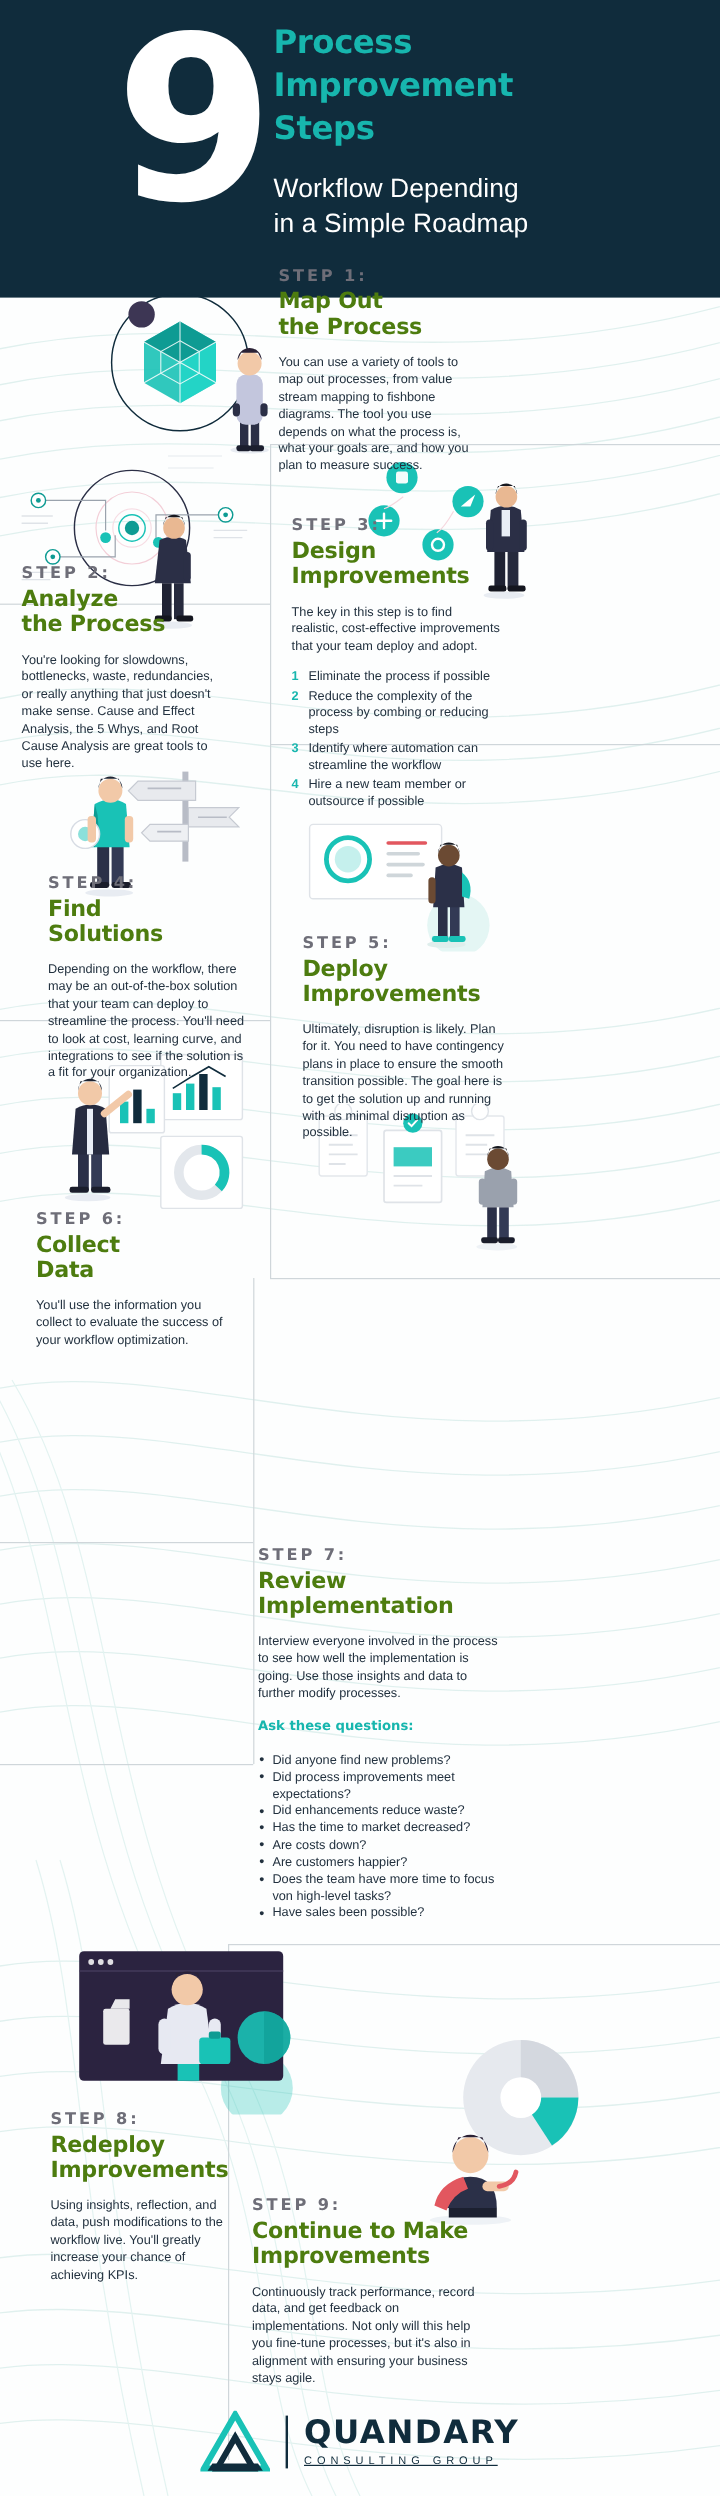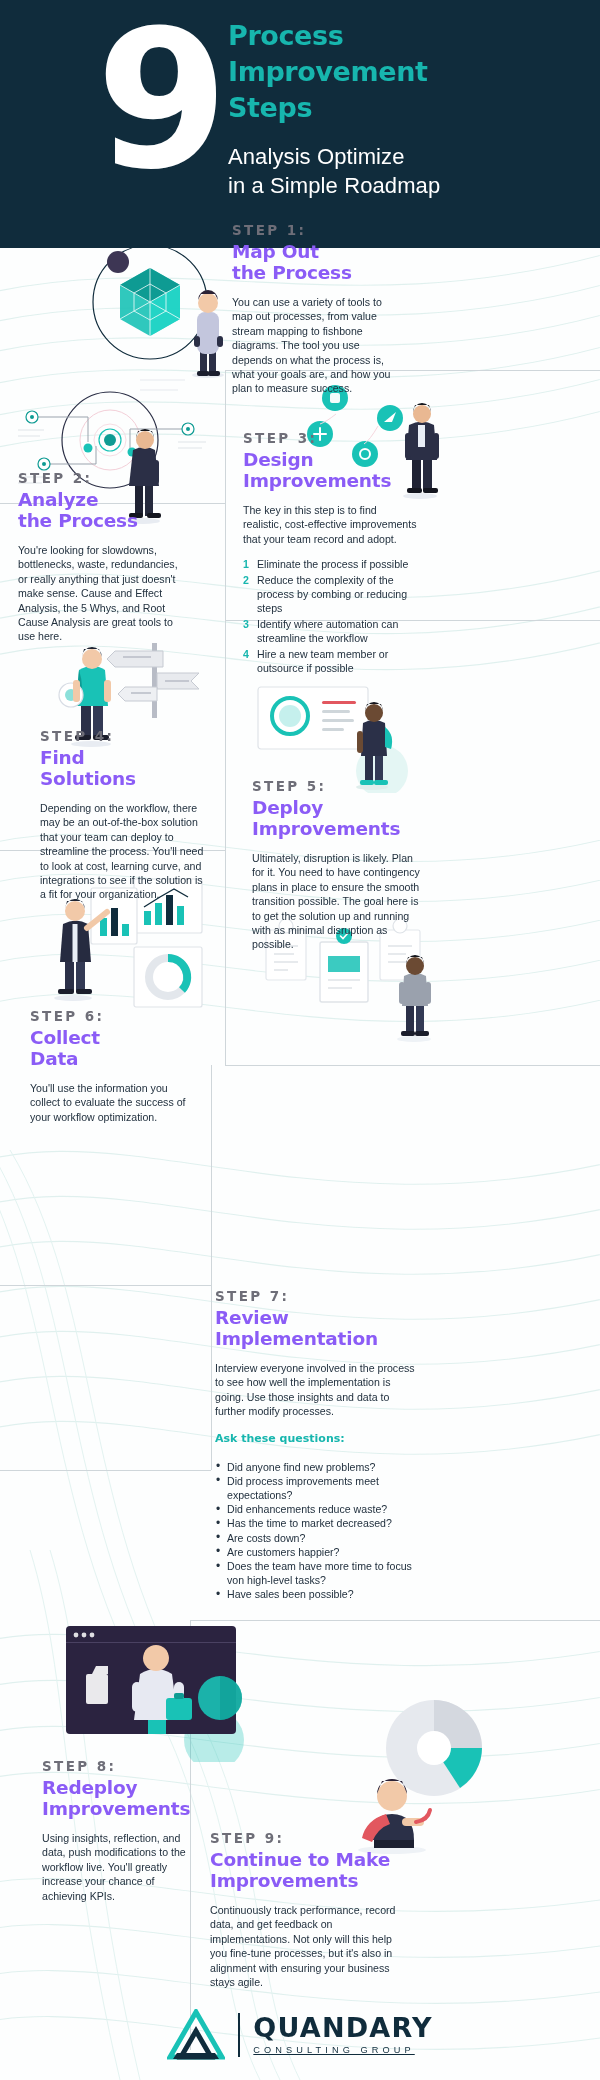--- a/index.html
+++ b/index.html
@@ -241,7 +241,7 @@
       <div class="ln">Steps</div>
     </div>
     <div class="head-sub">
-      <div class="ln">Analysis Optimize</div>
+      <div class="ln">Workflow Depending</div>
       <div class="ln">in a Simple Roadmap</div>
     </div>
   </div>

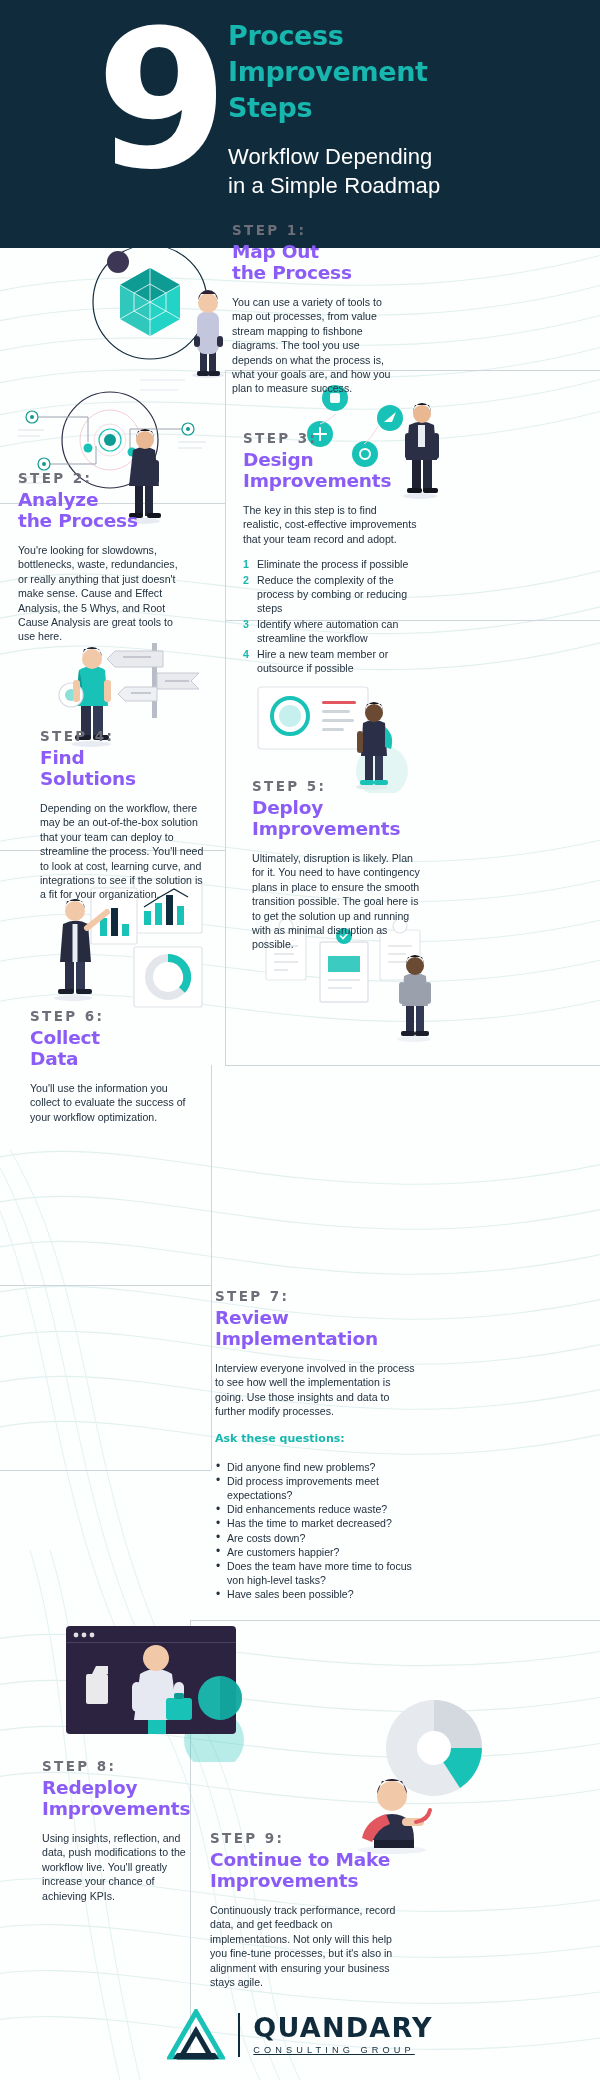--- a/index.html
+++ b/index.html
@@ -83,7 +83,7 @@
     margin-bottom: 3px;
   }
   .sttl {
-    color: #8b5cf6;
+    color: #4d7c0f;
     font-size: 18.5px;
     line-height: 21px;
     font-weight: 700;

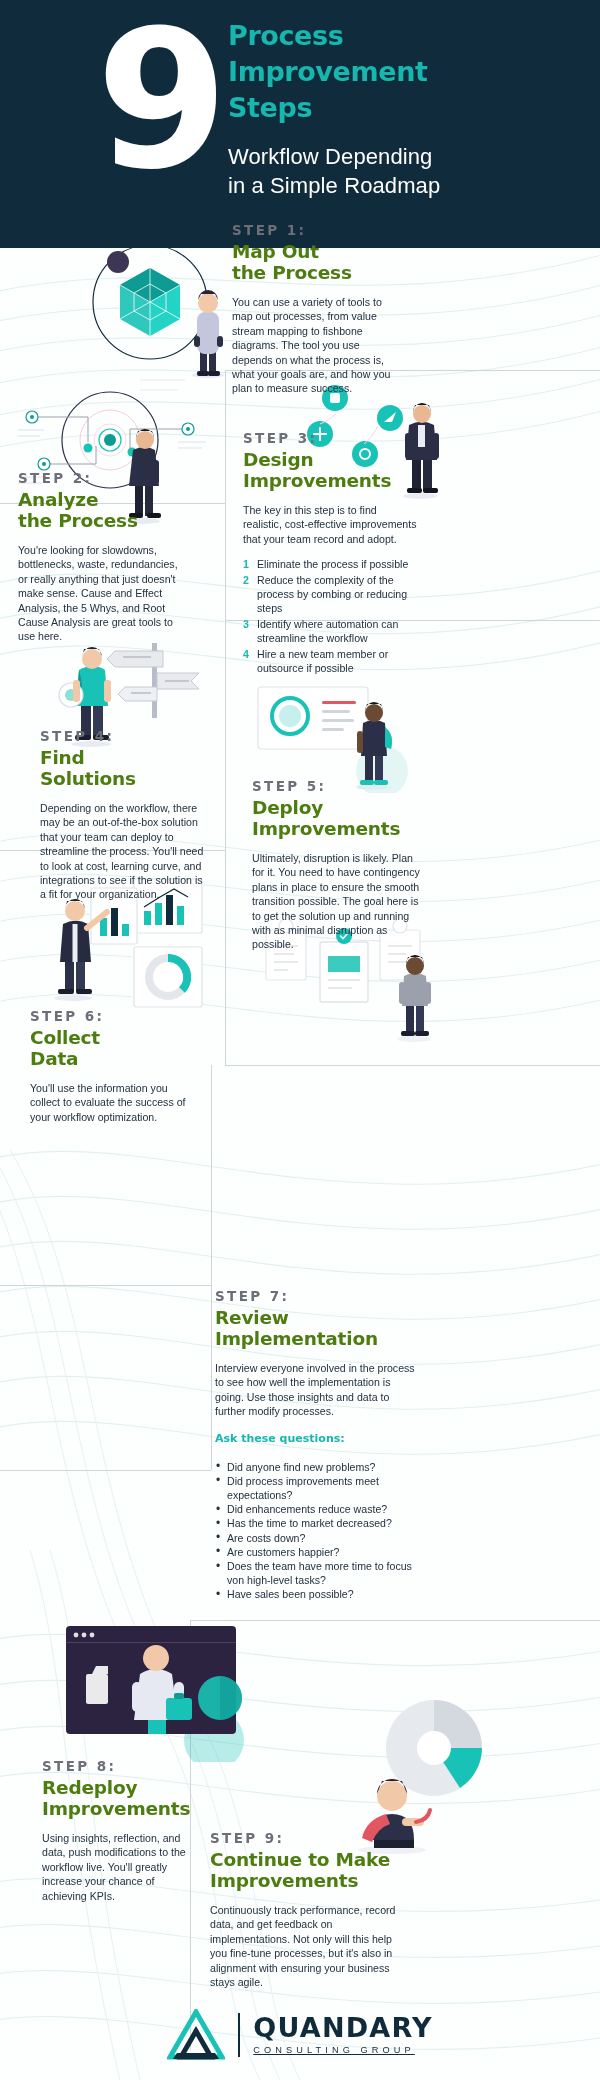--- a/index.html
+++ b/index.html
@@ -376,7 +376,7 @@
     <div class="kicker">STEP 3:</div>
     <div class="sttl">Design</div>
     <div class="sttl">Improvements</div>
-    <div class="body">The key in this step is to find realistic, cost-effective improvements that your team record and adopt.</div>
+    <div class="body">The key in this step is to find realistic, cost-effective improvements that your team deploy and adopt.</div>
     <ol class="numlist">
       <li>Eliminate the process if possible</li>
       <li>Reduce the complexity of the process by combing or reducing steps</li>

